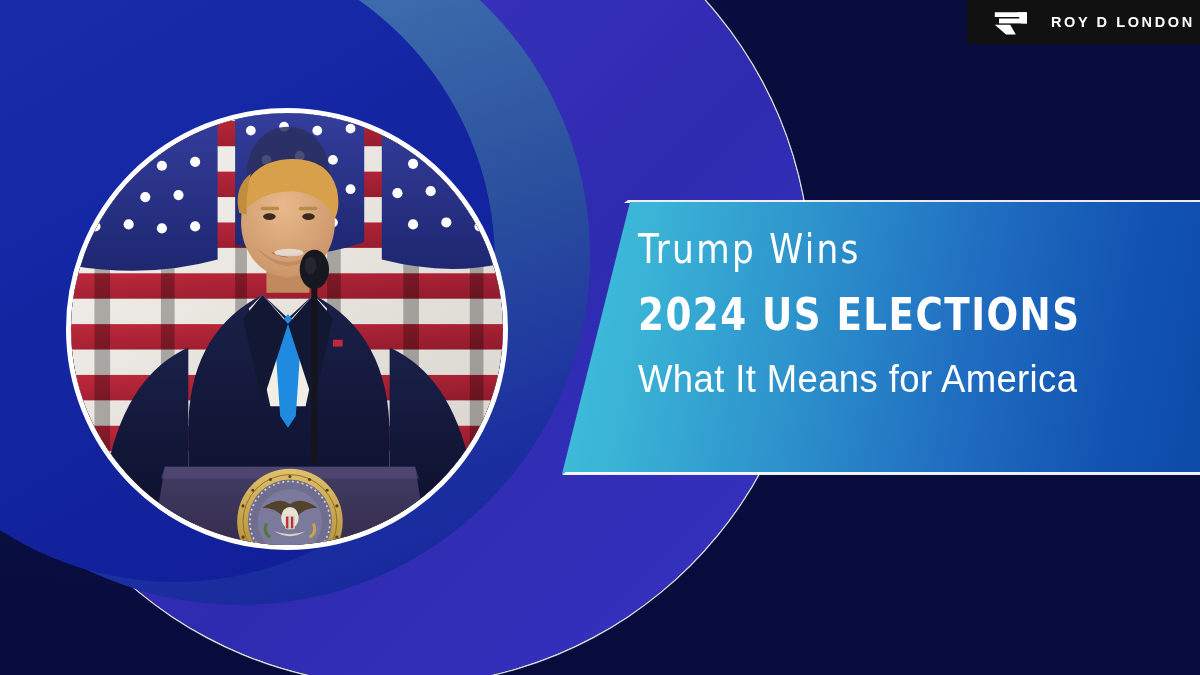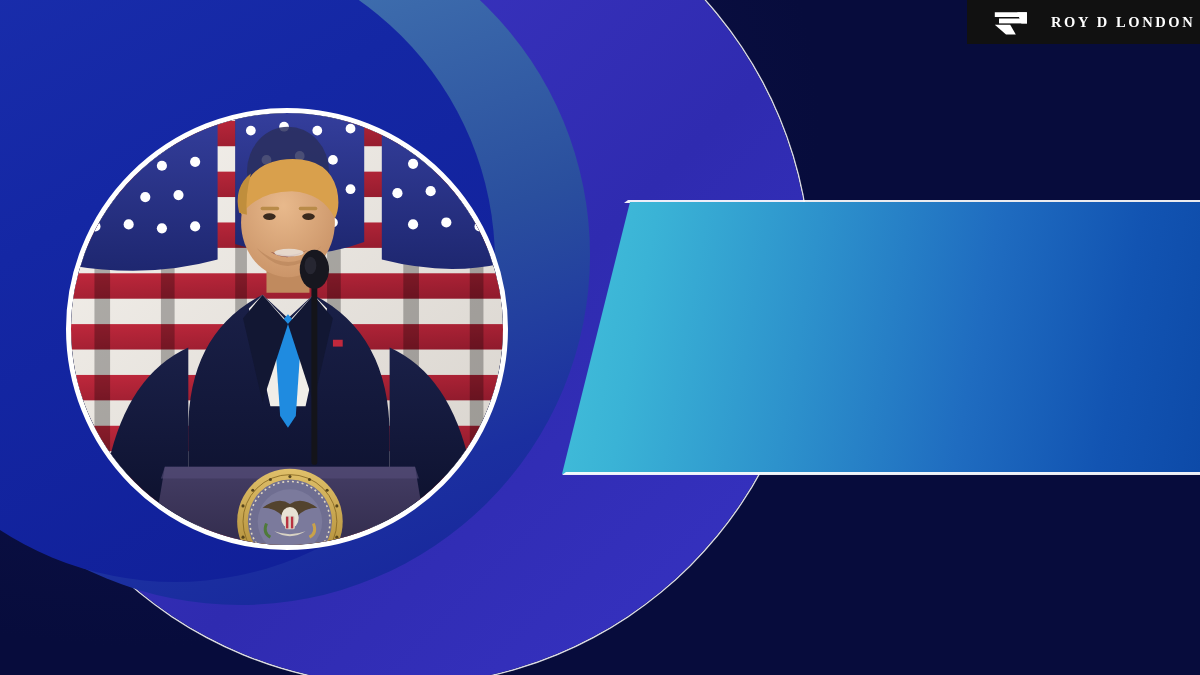--- a/index.html
+++ b/index.html
@@ -121,7 +121,7 @@
     font-size:14.5px;
     font-weight:700;
     letter-spacing:2.6px;
-    font-family:Liberation Serif, serif;
+    font-family:Liberation Sans, sans-serif;
     white-space:nowrap;
   }
 </style>

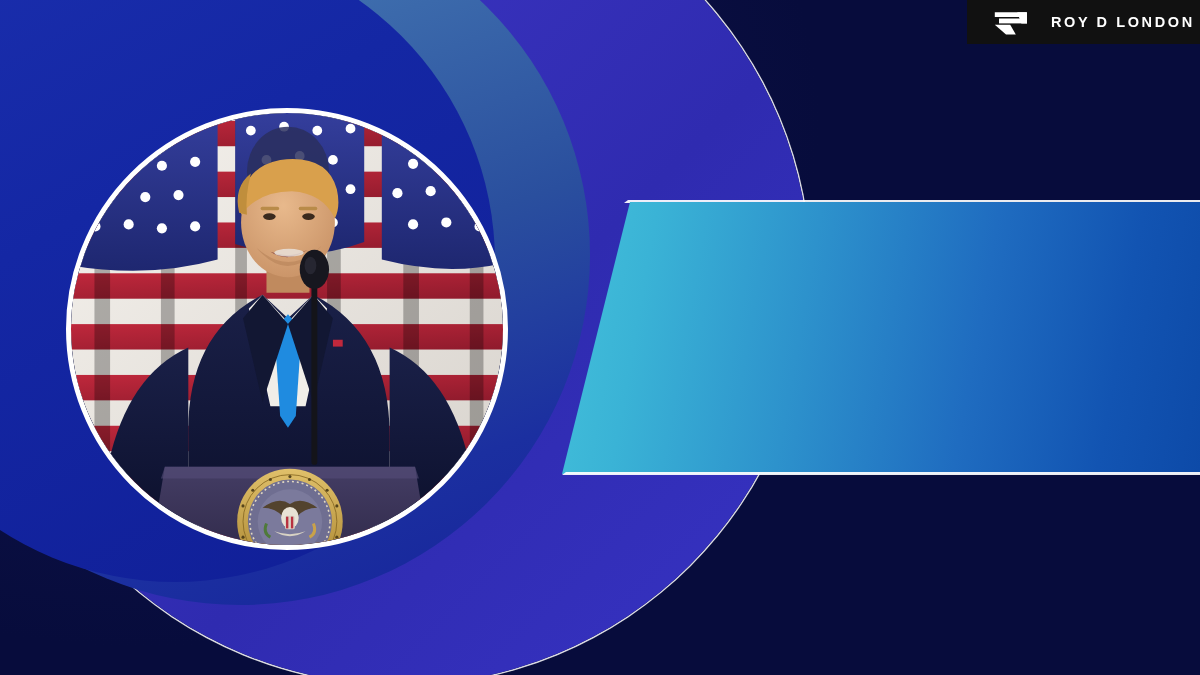--- a/index.html
+++ b/index.html
@@ -345,6 +345,11 @@
   <div class="banner"></div>
   <div class="banner-edge-bot"></div>
 
+  <div class="banner-text">
+    <div class="h-line1">Trump Wins</div>
+    <div class="h-line2">2024 US ELECTIONS</div>
+    <div class="h-line3">What It Means for America</div>
+  </div>
 
   <div class="brand">
     <svg class="brand-mark" viewBox="0 0 60 40">

